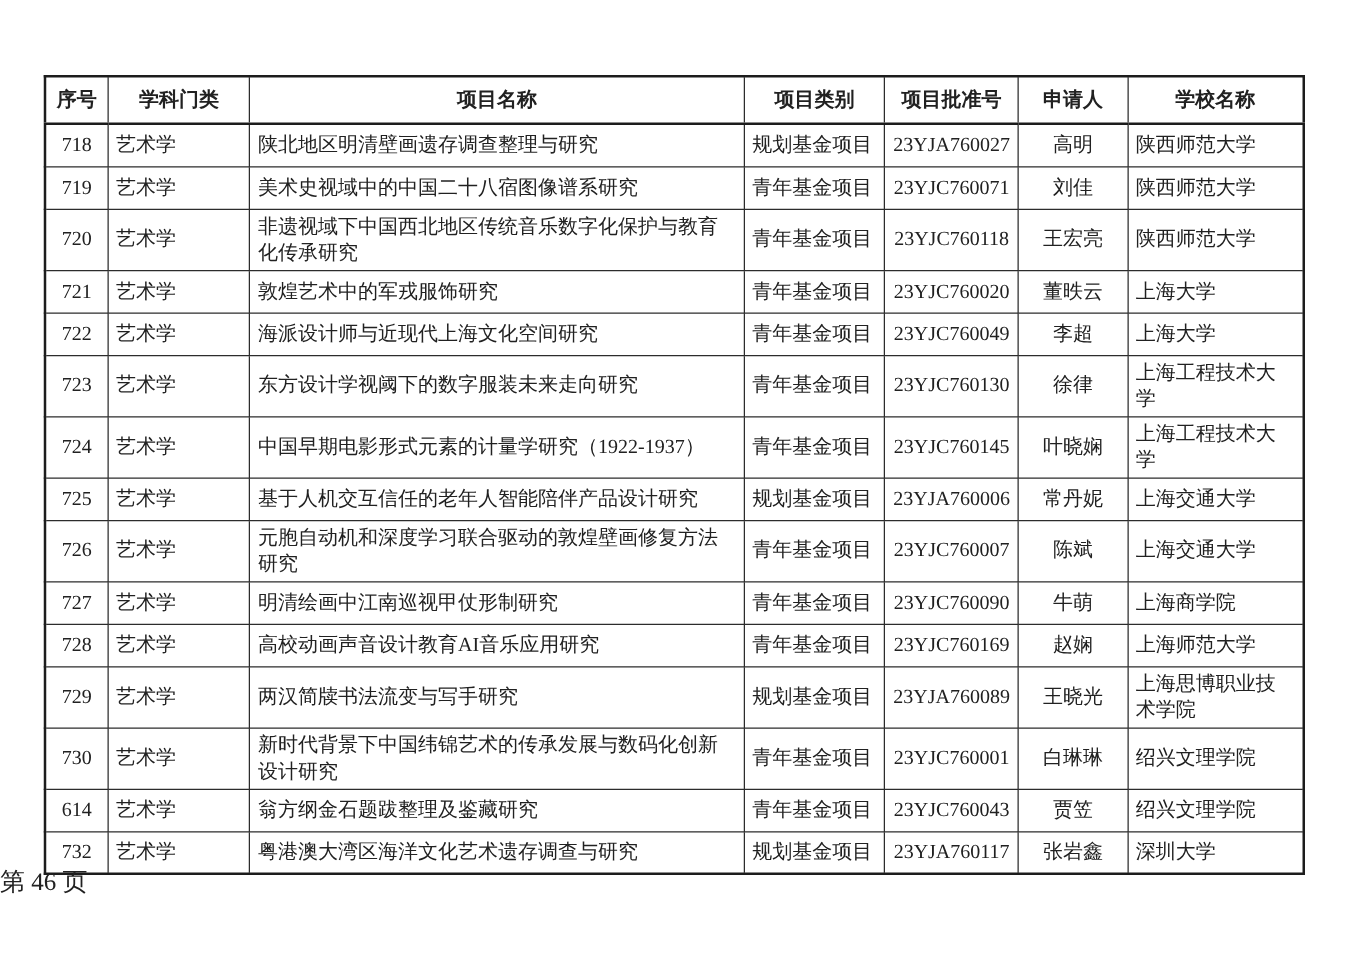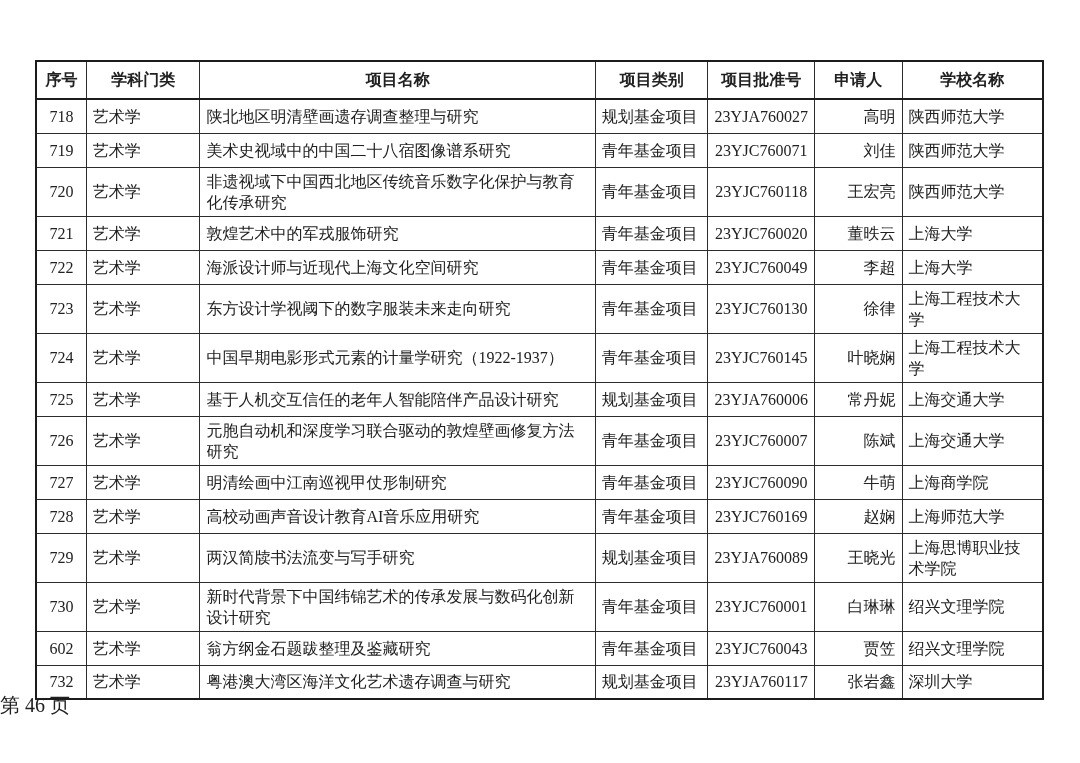--- a/index.html
+++ b/index.html
@@ -47,7 +47,7 @@
   .col-name       { width: 393px; text-align: left; }
   .col-category   { width: 112px; text-align: left; }
   .col-approval   { width: 106px; text-align: center; }
-  .col-applicant  { width: 87px;  text-align: right; }
+  .col-applicant  { width: 87px;  text-align: center; }
   .col-school     { width: 140px; text-align: left; }
   thead .col-seq, thead .col-discipline, thead .col-name,
   thead .col-category, thead .col-approval, thead .col-applicant,

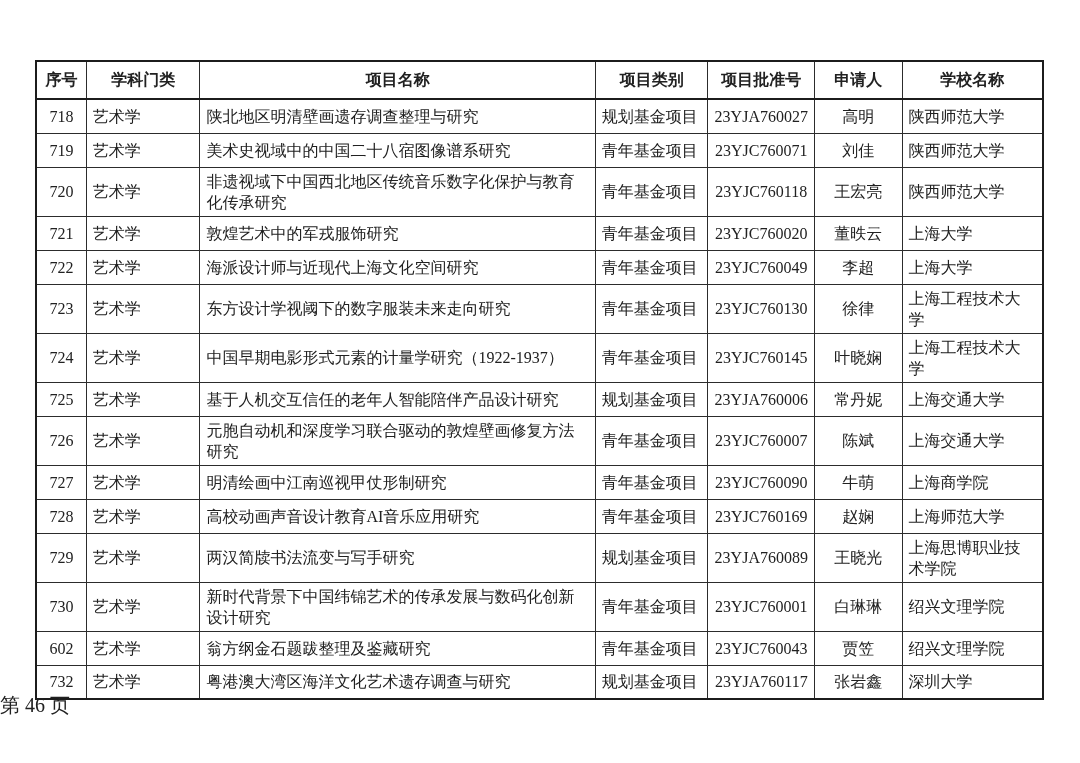--- a/index.html
+++ b/index.html
@@ -198,7 +198,7 @@
           <td class="col-school">绍兴文理学院</td>
         </tr>
         <tr>
-          <td class="col-seq">602</td>
+          <td class="col-seq">614</td>
           <td class="col-discipline">艺术学</td>
           <td class="col-name">翁方纲金石题跋整理及鉴藏研究</td>
           <td class="col-category">青年基金项目</td>

